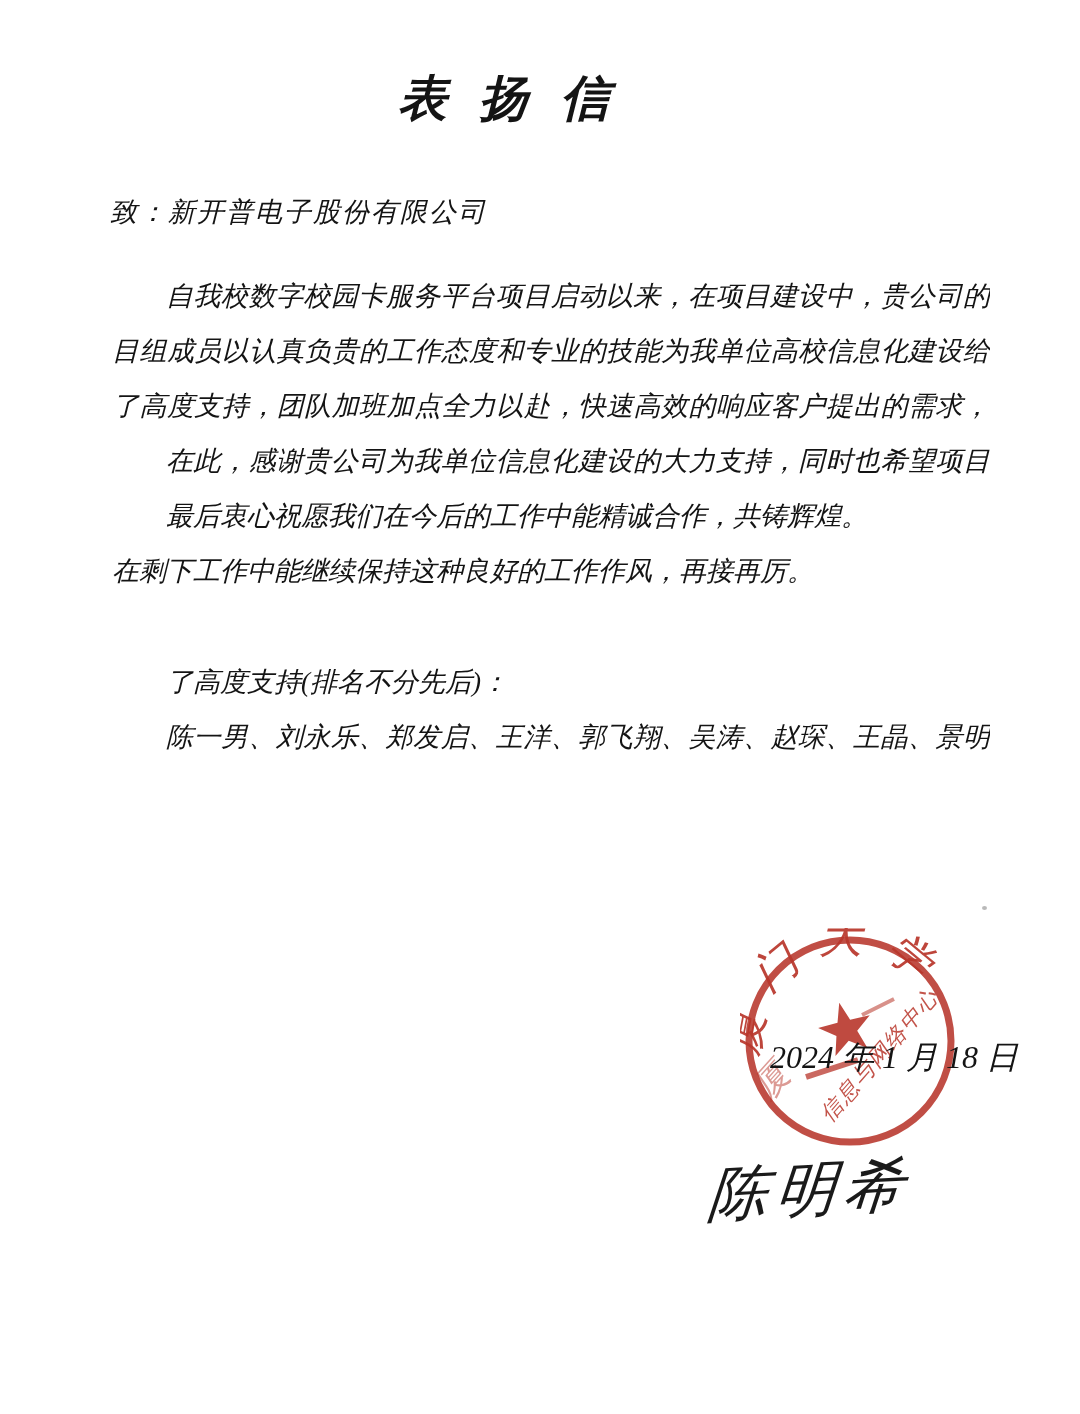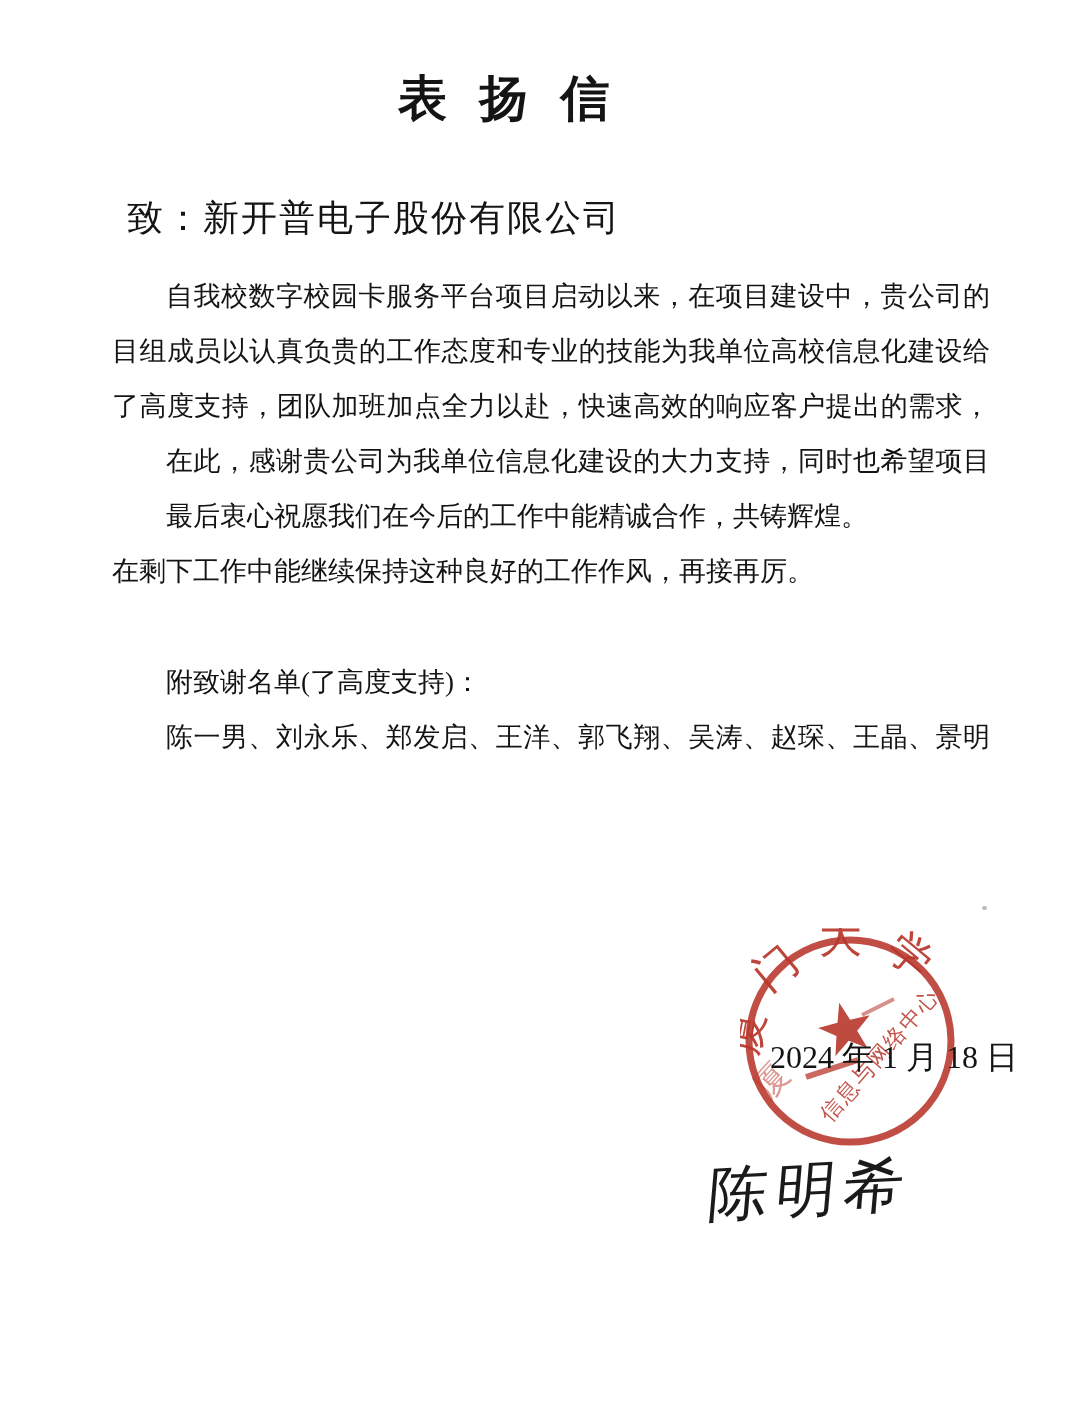--- a/index.html
+++ b/index.html
@@ -8,6 +8,7 @@
     background:#ffffff;overflow:hidden;
     font-family:"Liberation Serif","DejaVu Serif",serif;
     color:#141414;
+    font-style:italic;
   }
   .title{
     position:absolute;left:398px;top:66px;

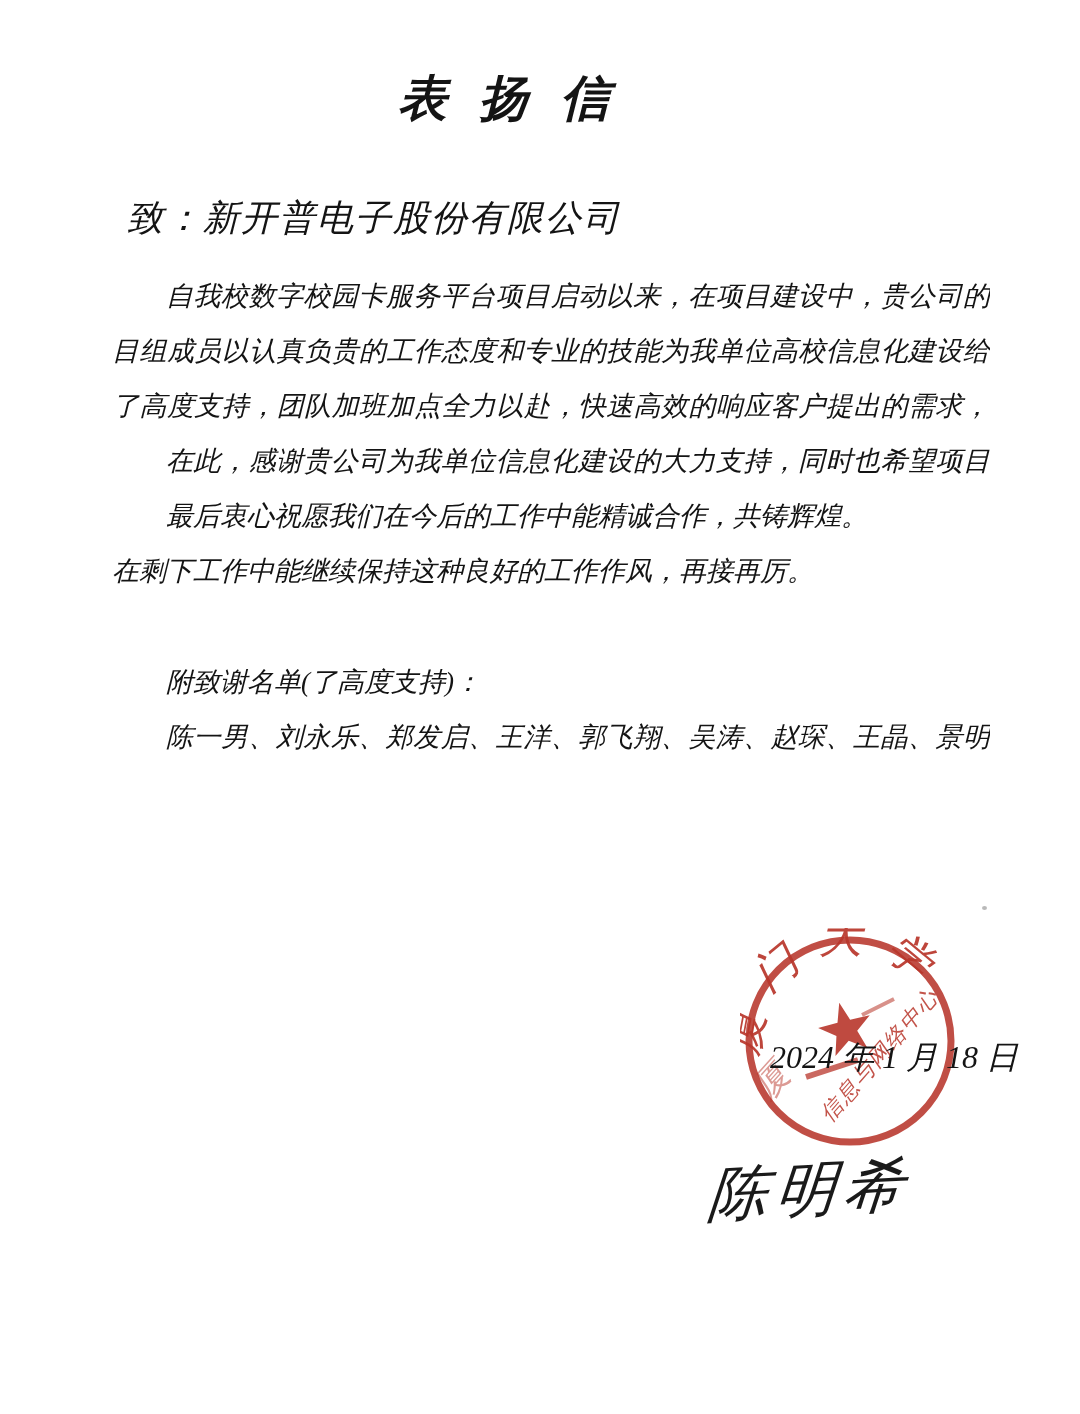--- a/index.html
+++ b/index.html
@@ -15,8 +15,8 @@
     font-size:49px;font-weight:600;letter-spacing:10px;white-space:nowrap;
   }
   .salutation{
-    position:absolute;left:127px;top:194px;
-    font-size:36px;letter-spacing:2px;white-space:nowrap;text-align:right;
+    position:absolute;left:110px;top:194px;
+    font-size:27px;letter-spacing:2px;white-space:nowrap;text-align:right;
   }
   .body-block{position:absolute;left:112px;top:269px;width:878px;}
   .line{height:55px;line-height:55px;font-size:27px;white-space:nowrap;}

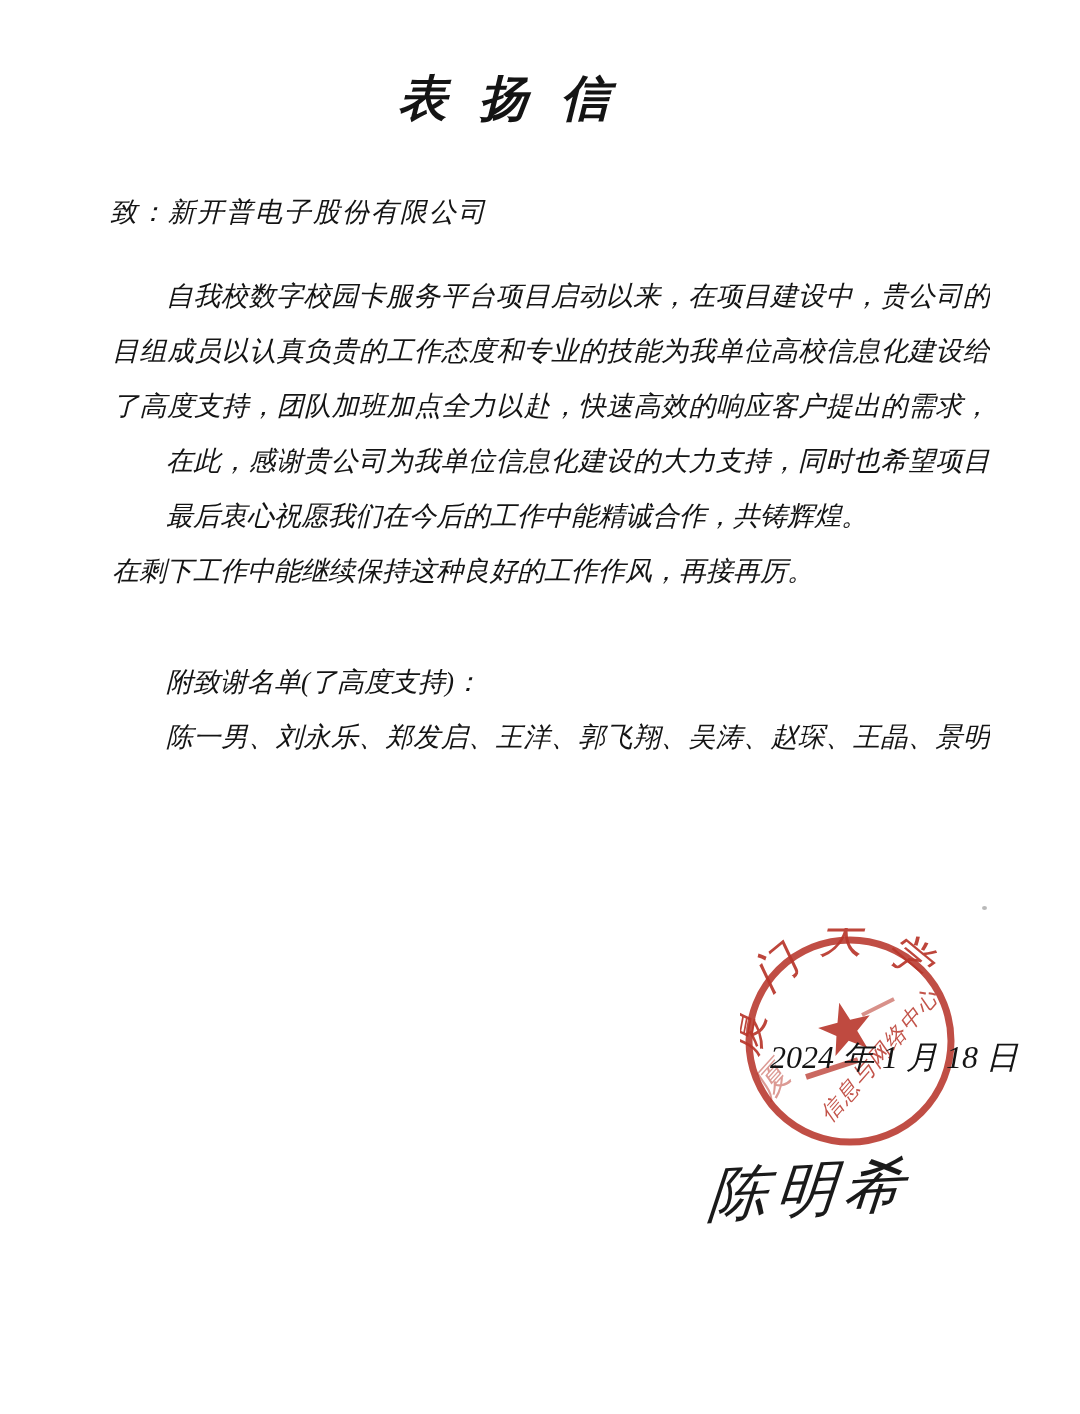--- a/index.html
+++ b/index.html
@@ -61,7 +61,7 @@
     <div class="line indent full">在此，感谢贵公司为我单位信息化建设的大力支持，同时也希望项目组</div>
     <div class="line indent">最后衷心祝愿我们在今后的工作中能精诚合作，共铸辉煌。</div>
     <div class="line">在剩下工作中能继续保持这种良好的工作作风，再接再厉。</div>
-    <div class="line indent gap">附致谢名单(了高度支持)：</div>
+    <div class="line indent gap">了高度支持(排名不分先后)：</div>
     <div class="line indent full">陈一男、刘永乐、郑发启、王洋、郭飞翔、吴涛、赵琛、王晶、景明超、</div>
   </div>
 

